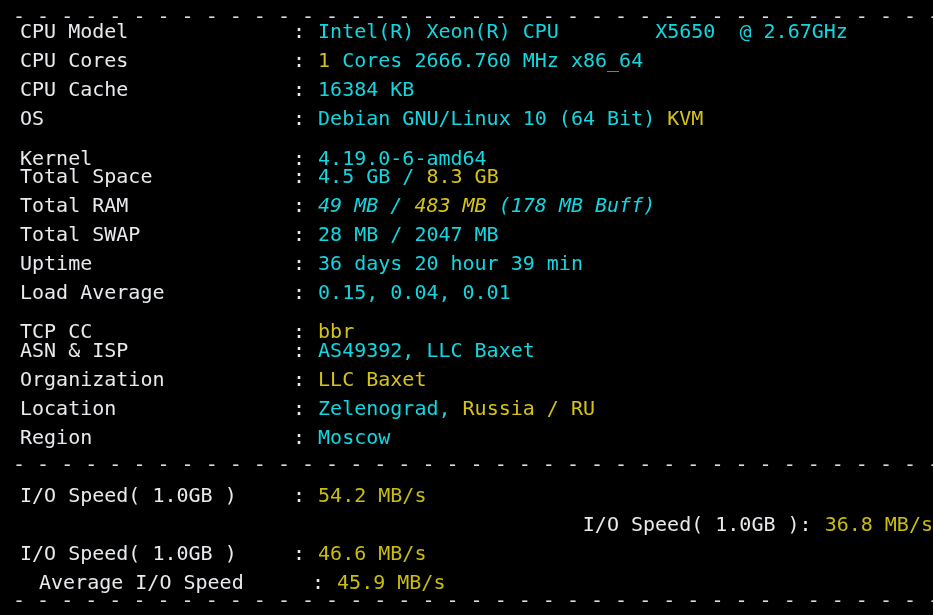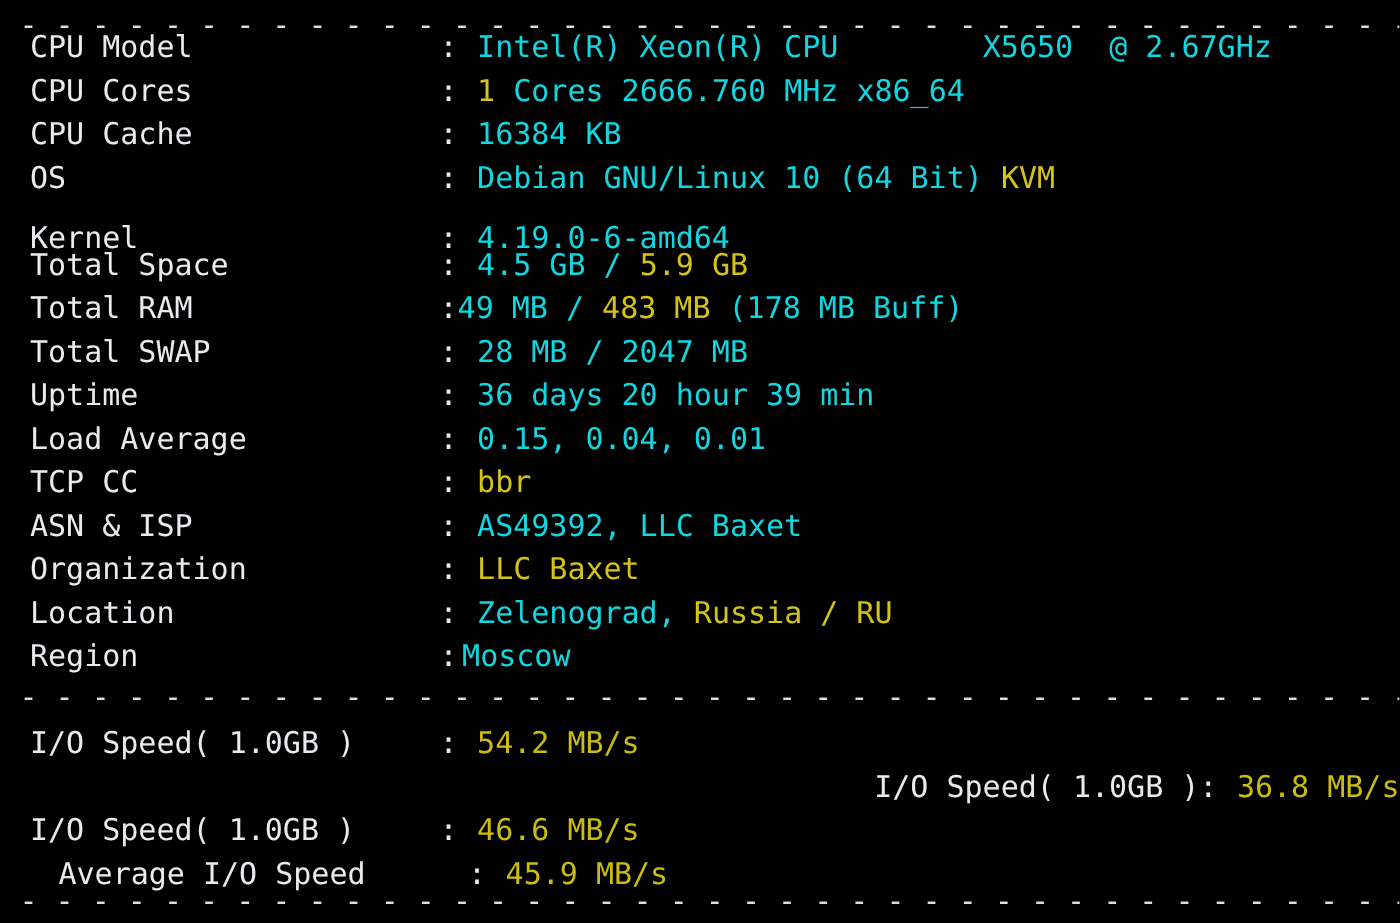--- a/index.html
+++ b/index.html
@@ -83,7 +83,7 @@
       <div class="line" style="top: 75px;"><span class="label c-white" style="width: 293px;">CPU Cache</span><span class="colon">:</span><span class="val" style="display: inline-block; margin-left: 13px;"><span class="c-cyan">16384 KB</span></span></div>
       <div class="line" style="top: 104px;"><span class="label c-white" style="width: 293px;">OS</span><span class="colon">:</span><span class="val" style="display: inline-block; margin-left: 13px;"><span class="c-cyan">Debian GNU/Linux 10 (64 Bit) </span><span class="c-yellow">KVM</span></span></div>
       <div class="line" style="top: 144px;"><span class="label c-white" style="width: 293px;">Kernel</span><span class="colon">:</span><span class="val" style="display: inline-block; margin-left: 13px;"><span class="c-cyan">4.19.0-6-amd64</span></span></div>
-      <div class="line" style="top: 162px;"><span class="label c-white" style="width: 293px;">Total Space</span><span class="colon">:</span><span class="val" style="display: inline-block; margin-left: 13px;"><span class="c-cyan">4.5 GB </span><span class="c-cyan">/ </span><span class="c-yellow">5.9 GB</span></span></div>
+      <div class="line" style="top: 162px;"><span class="label c-white" style="width: 293px;">Total Space</span><span class="colon">:</span><span class="val" style="display: inline-block; margin-left: 13px;"><span class="c-cyan">4.5 GB </span><span class="c-cyan">/ </span><span class="c-yellow">8.3 GB</span></span></div>
       <div class="line" style="top: 191px;"><span class="label c-white" style="width: 293px;">Total RAM</span><span class="colon">:</span><span class="val" style="display: inline-block; "><span class="c-cyan">49 MB </span><span class="c-cyan">/ </span><span class="c-yellow">483 MB </span><span class="c-cyan">(178 MB Buff)</span></span></div>
       <div class="line" style="top: 220px;"><span class="label c-white" style="width: 293px;">Total SWAP</span><span class="colon">:</span><span class="val" style="display: inline-block; margin-left: 13px;"><span class="c-cyan">28 MB / 2047 MB</span></span></div>
       <div class="line" style="top: 249px;"><span class="label c-white" style="width: 293px;">Uptime</span><span class="colon">:</span><span class="val" style="display: inline-block; margin-left: 13px;"><span class="c-cyan">36 days 20 hour 39 min</span></span></div>

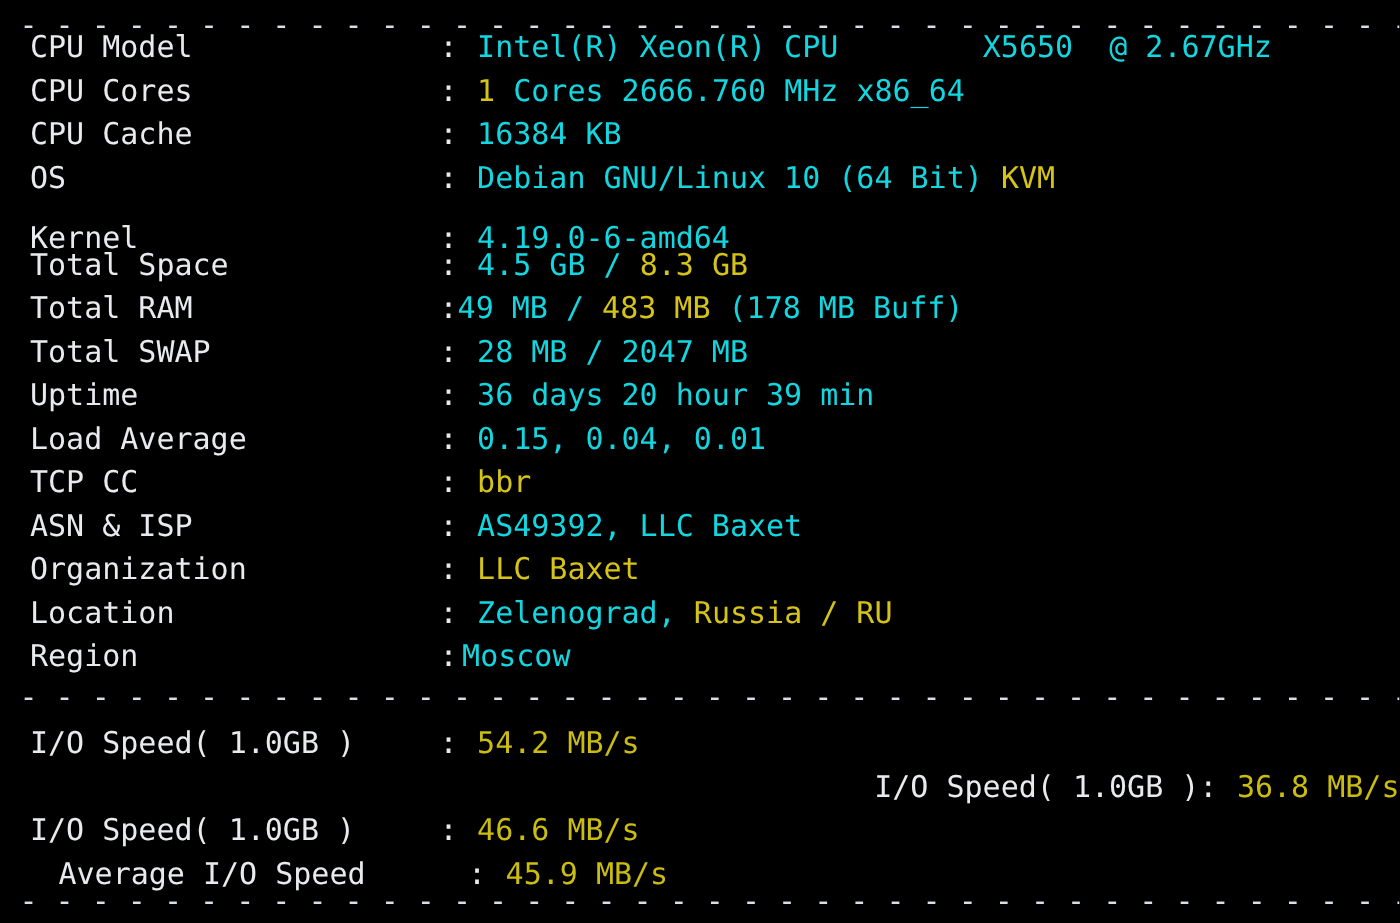--- a/index.html
+++ b/index.html
@@ -84,7 +84,7 @@
       <div class="line" style="top: 104px;"><span class="label c-white" style="width: 293px;">OS</span><span class="colon">:</span><span class="val" style="display: inline-block; margin-left: 13px;"><span class="c-cyan">Debian GNU/Linux 10 (64 Bit) </span><span class="c-yellow">KVM</span></span></div>
       <div class="line" style="top: 144px;"><span class="label c-white" style="width: 293px;">Kernel</span><span class="colon">:</span><span class="val" style="display: inline-block; margin-left: 13px;"><span class="c-cyan">4.19.0-6-amd64</span></span></div>
       <div class="line" style="top: 162px;"><span class="label c-white" style="width: 293px;">Total Space</span><span class="colon">:</span><span class="val" style="display: inline-block; margin-left: 13px;"><span class="c-cyan">4.5 GB </span><span class="c-cyan">/ </span><span class="c-yellow">8.3 GB</span></span></div>
-      <div class="line" style="top: 191px;"><span class="label c-white" style="width: 293px;">Total RAM</span><span class="colon">:</span><span class="val" style="display: inline-block; "><span class="c-cyan">49 MB </span><span class="c-cyan">/ </span><span class="c-yellow">483 MB </span><span class="c-cyan">(178 MB Buff)</span></span></div>
+      <div class="line" style="top: 191px;"><span class="label c-white" style="width: 293px;">Total RAM</span><span class="colon">:</span><span class="val" style="display: inline-block; margin-left: 13px; font-style: italic;"><span class="c-cyan">49 MB </span><span class="c-cyan">/ </span><span class="c-yellow">483 MB </span><span class="c-cyan">(178 MB Buff)</span></span></div>
       <div class="line" style="top: 220px;"><span class="label c-white" style="width: 293px;">Total SWAP</span><span class="colon">:</span><span class="val" style="display: inline-block; margin-left: 13px;"><span class="c-cyan">28 MB / 2047 MB</span></span></div>
       <div class="line" style="top: 249px;"><span class="label c-white" style="width: 293px;">Uptime</span><span class="colon">:</span><span class="val" style="display: inline-block; margin-left: 13px;"><span class="c-cyan">36 days 20 hour 39 min</span></span></div>
       <div class="line" style="top: 278px;"><span class="label c-white" style="width: 293px;">Load Average</span><span class="colon">:</span><span class="val" style="display: inline-block; margin-left: 13px;"><span class="c-cyan">0.15, 0.04, 0.01</span></span></div>

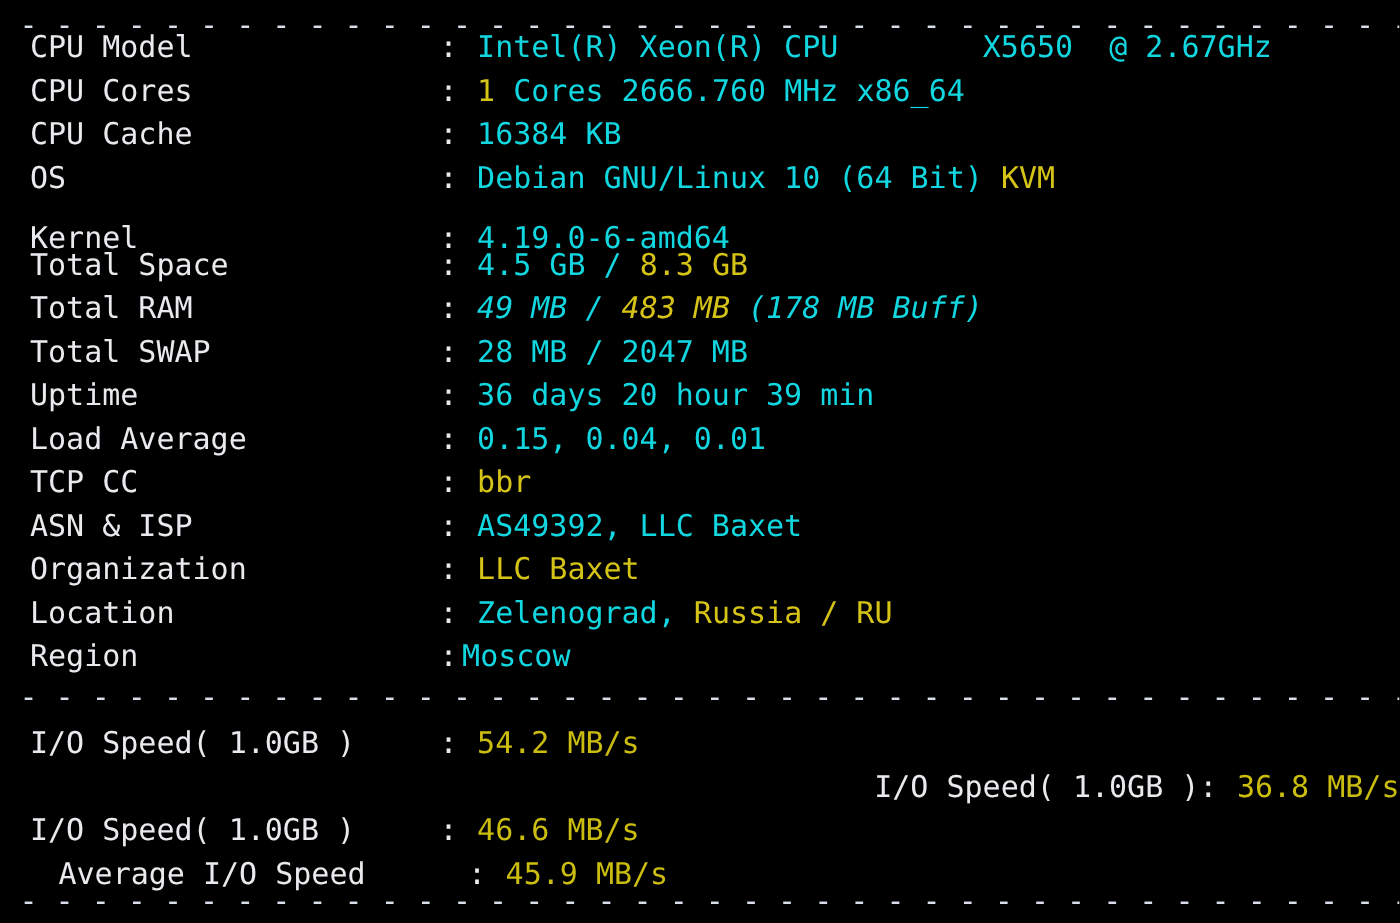--- a/index.html
+++ b/index.html
@@ -88,7 +88,7 @@
       <div class="line" style="top: 220px;"><span class="label c-white" style="width: 293px;">Total SWAP</span><span class="colon">:</span><span class="val" style="display: inline-block; margin-left: 13px;"><span class="c-cyan">28 MB / 2047 MB</span></span></div>
       <div class="line" style="top: 249px;"><span class="label c-white" style="width: 293px;">Uptime</span><span class="colon">:</span><span class="val" style="display: inline-block; margin-left: 13px;"><span class="c-cyan">36 days 20 hour 39 min</span></span></div>
       <div class="line" style="top: 278px;"><span class="label c-white" style="width: 293px;">Load Average</span><span class="colon">:</span><span class="val" style="display: inline-block; margin-left: 13px;"><span class="c-cyan">0.15, 0.04, 0.01</span></span></div>
-      <div class="line" style="top: 307px;"><span class="label c-white" style="width: 293px;">TCP CC</span><span class="colon">:</span><span class="val" style="display: inline-block; margin-left: 13px;"><span class="c-yellow">bbr</span></span></div>
+      <div class="line" style="top: 317px;"><span class="label c-white" style="width: 293px;">TCP CC</span><span class="colon">:</span><span class="val" style="display: inline-block; margin-left: 13px;"><span class="c-yellow">bbr</span></span></div>
       <div class="line" style="top: 336px;"><span class="label c-white" style="width: 293px;">ASN &amp; ISP</span><span class="colon">:</span><span class="val" style="display: inline-block; margin-left: 13px;"><span class="c-cyan">AS49392, LLC Baxet</span></span></div>
       <div class="line" style="top: 365px;"><span class="label c-white" style="width: 293px;">Organization</span><span class="colon">:</span><span class="val" style="display: inline-block; margin-left: 13px;"><span class="c-yellow">LLC Baxet</span></span></div>
       <div class="line" style="top: 394px;"><span class="label c-white" style="width: 293px;">Location</span><span class="colon">:</span><span class="val" style="display: inline-block; margin-left: 13px;"><span class="c-cyan">Zelenograd, </span><span class="c-yellow">Russia / RU</span></span></div>

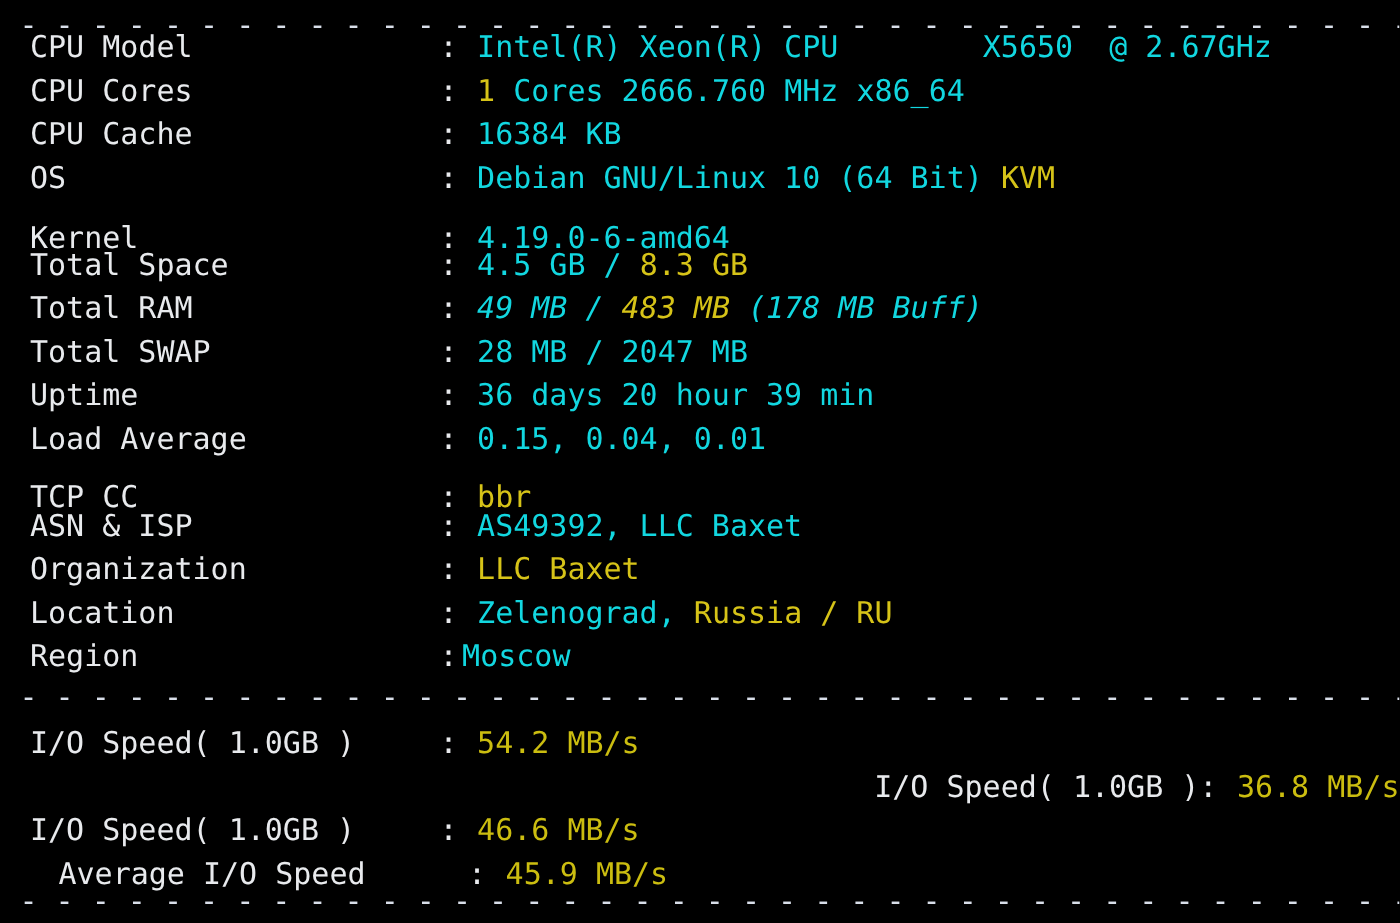--- a/index.html
+++ b/index.html
@@ -92,7 +92,7 @@
       <div class="line" style="top: 336px;"><span class="label c-white" style="width: 293px;">ASN &amp; ISP</span><span class="colon">:</span><span class="val" style="display: inline-block; margin-left: 13px;"><span class="c-cyan">AS49392, LLC Baxet</span></span></div>
       <div class="line" style="top: 365px;"><span class="label c-white" style="width: 293px;">Organization</span><span class="colon">:</span><span class="val" style="display: inline-block; margin-left: 13px;"><span class="c-yellow">LLC Baxet</span></span></div>
       <div class="line" style="top: 394px;"><span class="label c-white" style="width: 293px;">Location</span><span class="colon">:</span><span class="val" style="display: inline-block; margin-left: 13px;"><span class="c-cyan">Zelenograd, </span><span class="c-yellow">Russia / RU</span></span></div>
-      <div class="line" style="top: 423px;"><span class="label c-white" style="width: 293px;">Region</span><span class="colon">:</span><span class="val" style="display: inline-block; margin-left: 3px;"><span class="c-cyan">Moscow</span></span></div>
+      <div class="line" style="top: 423px;"><span class="label c-white" style="width: 293px;">Region</span><span class="colon">:</span><span class="val" style="display: inline-block; margin-left: 13px;"><span class="c-cyan">Moscow</span></span></div>
     </div>
 
   <div class="rule" style="top:450px;">- - - - - - - - - - - - - - - - - - - - - - - - - - - - - - - - - - - - - - - - - - - - - - - - - - - - - - - -</div>

